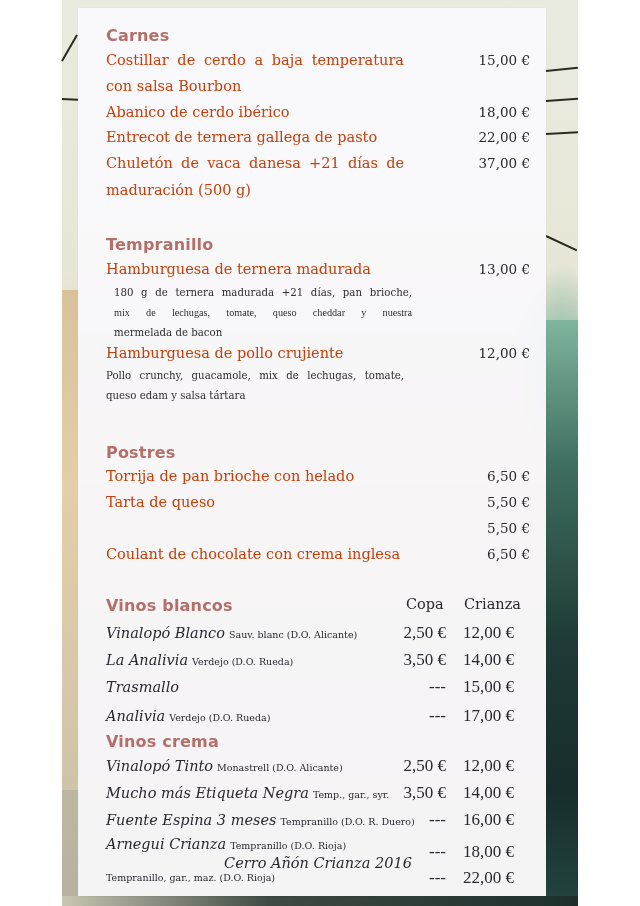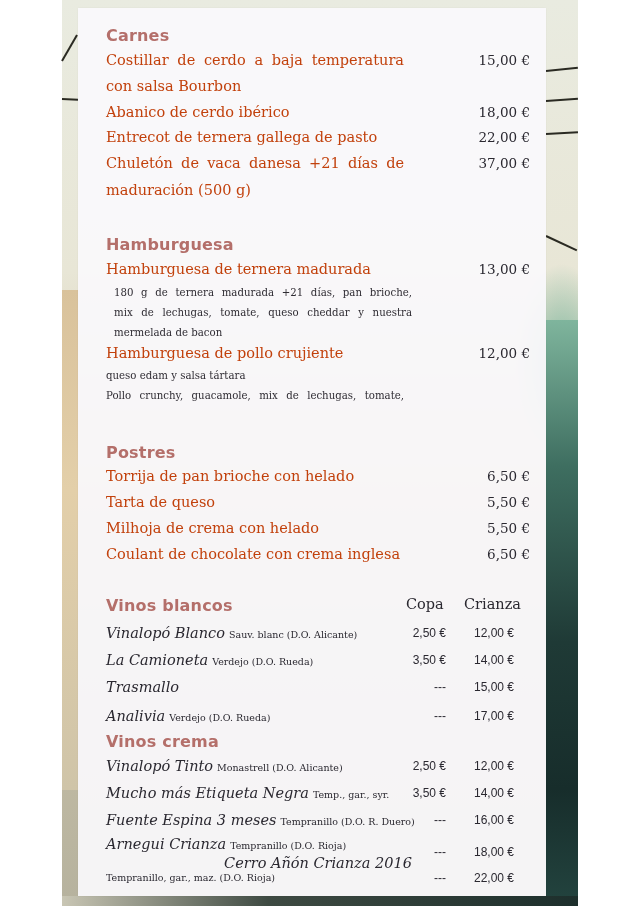--- a/index.html
+++ b/index.html
@@ -99,7 +99,7 @@
   <div class="item">maduración (500 g)</div>
 </div>
 
-<div class="sec-title" style="top:235px;">Hamburguesa</div>
+<div class="sec-title" style="top:235px;">Tempranillo</div>
 
 <div class="row" style="top:256px;">
   <div class="item">Hamburguesa de ternera madurada</div>

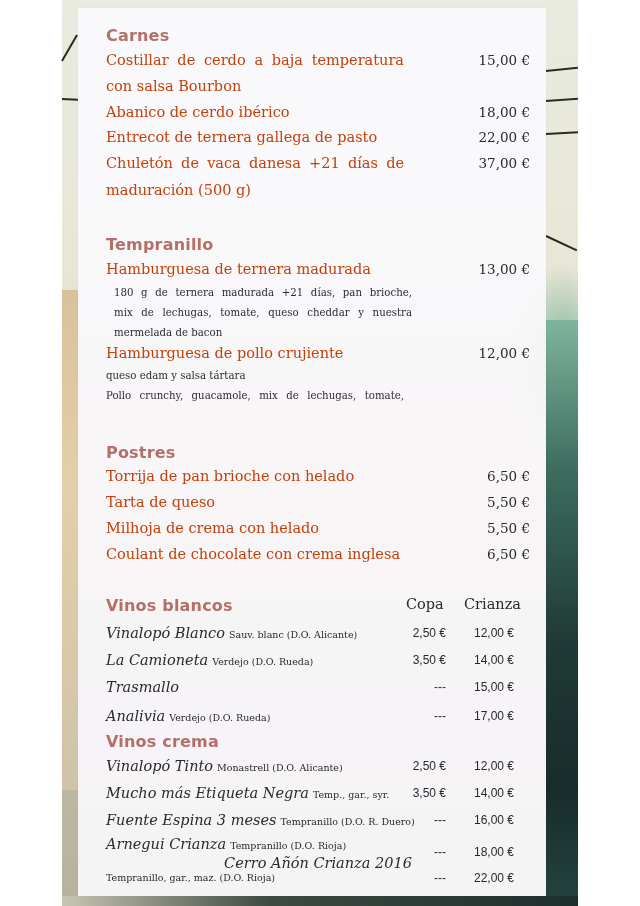--- a/index.html
+++ b/index.html
@@ -107,7 +107,7 @@
 </div>
 <div class="row" style="top:283px;margin-left:8px;">
   <div class="desc" style="text-align-last:justify;">180 g de ternera madurada +21 días, pan brioche,</div>
-  <div class="desc" style="text-align-last:justify;">mix de lechugas, tomate, queso cheddar y nuestra</div>
+  <div class="desc" style="text-align-last:justify;font-family:Liberation Serif, serif;">mix de lechugas, tomate, queso cheddar y nuestra</div>
   <div class="desc">mermelada de bacon</div>
 </div>
 <div class="row" style="top:340px;">

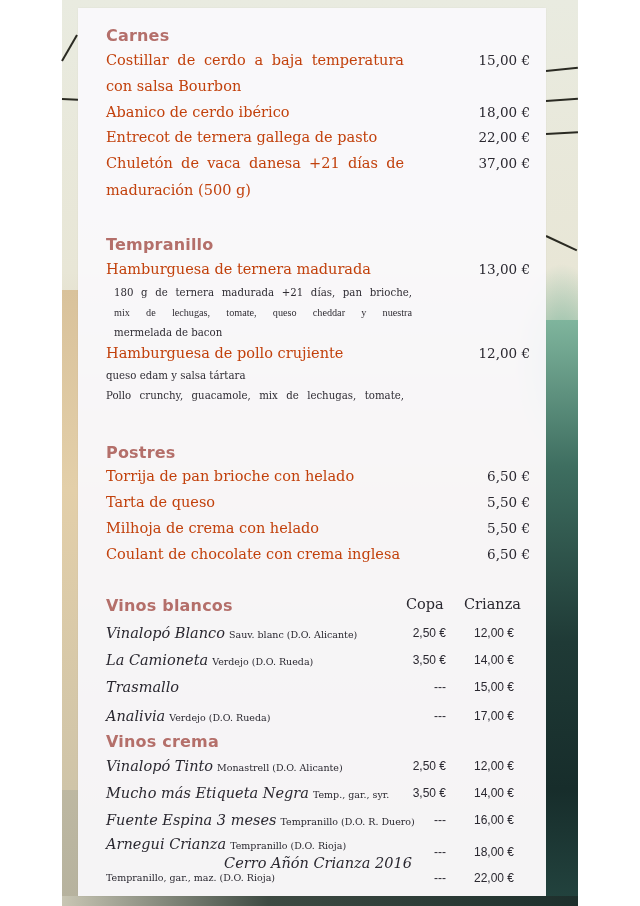--- a/index.html
+++ b/index.html
@@ -115,8 +115,8 @@
   <div class="price">12,00 €</div>
 </div>
 <div class="row" style="top:366px;">
+  <div class="desc" style="text-align-last:justify;">Pollo crunchy, guacamole, mix de lechugas, tomate,</div>
   <div class="desc">queso edam y salsa tártara</div>
-  <div class="desc" style="text-align-last:justify;">Pollo crunchy, guacamole, mix de lechugas, tomate,</div>
 </div>
 
 <div class="sec-title" style="top:443px;">Postres</div>

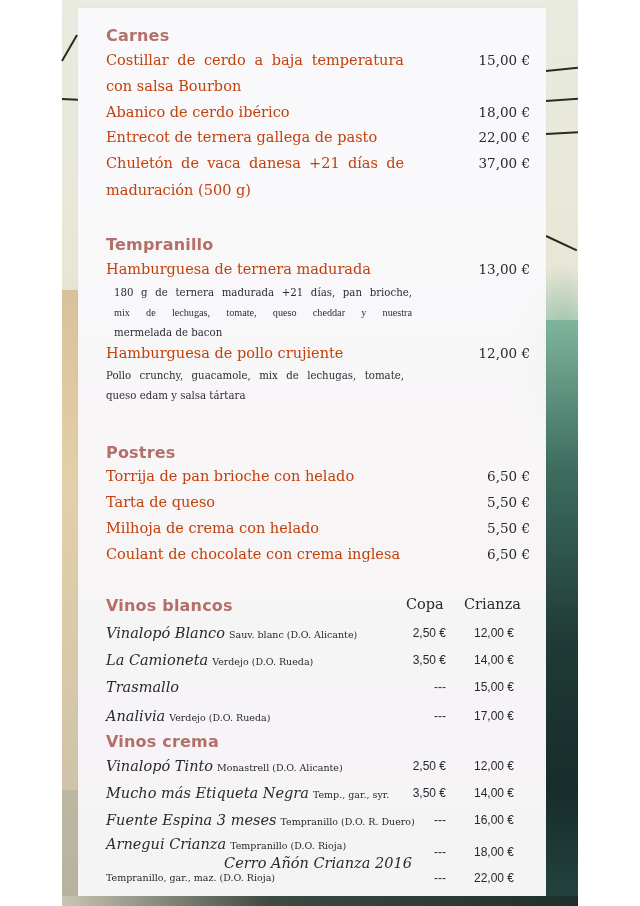--- a/index.html
+++ b/index.html
@@ -130,7 +130,6 @@
   <div class="price">5,50 €</div>
 </div>
 <div class="row" style="top:515px;">
-  <div class="item">Milhoja de crema con helado</div>
   <div class="price">5,50 €</div>
 </div>
 <div class="row" style="top:541px;">

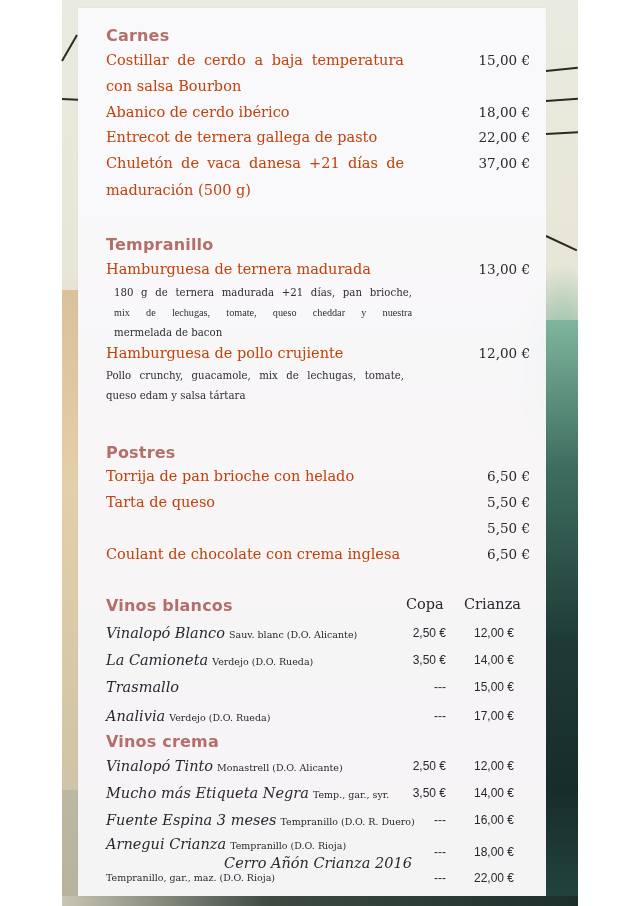--- a/index.html
+++ b/index.html
@@ -50,7 +50,7 @@
   .wine-note { font-family:"DejaVu Serif", serif; font-size:9.5px; color:#2a2830; }
   .copa, .botella {
     position:absolute; top:0;
-    font-family:Liberation Sans, sans-serif; font-size:12px; color:#2a2830; line-height:26px;
+    font-family:Liberation Serif, serif; font-size:17px; color:#2a2830; line-height:26px;
   }
   .copa { right:84px; text-align:right; }
   .botella { right:16px; text-align:right; }

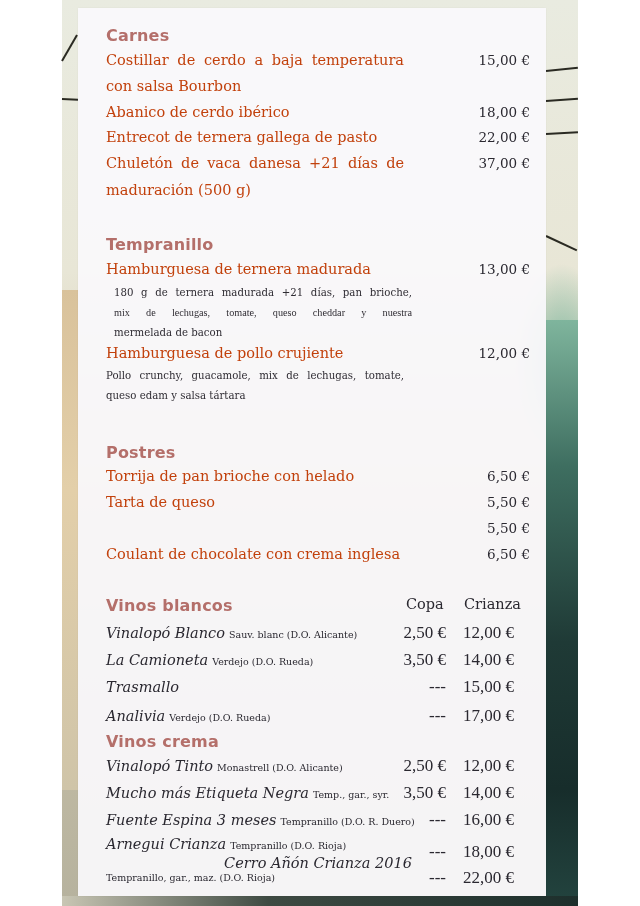--- a/index.html
+++ b/index.html
@@ -148,7 +148,7 @@
   <span class="botella">12,00 €</span>
 </div>
 <div class="row wine-line" style="top:647px;">
-  <span class="wine-name">La Camioneta</span>
+  <span class="wine-name">La Analivia</span>
   <span class="wine-note">Verdejo (D.O. Rueda)</span>
   <span class="copa">3,50 €</span>
   <span class="botella">14,00 €</span>

